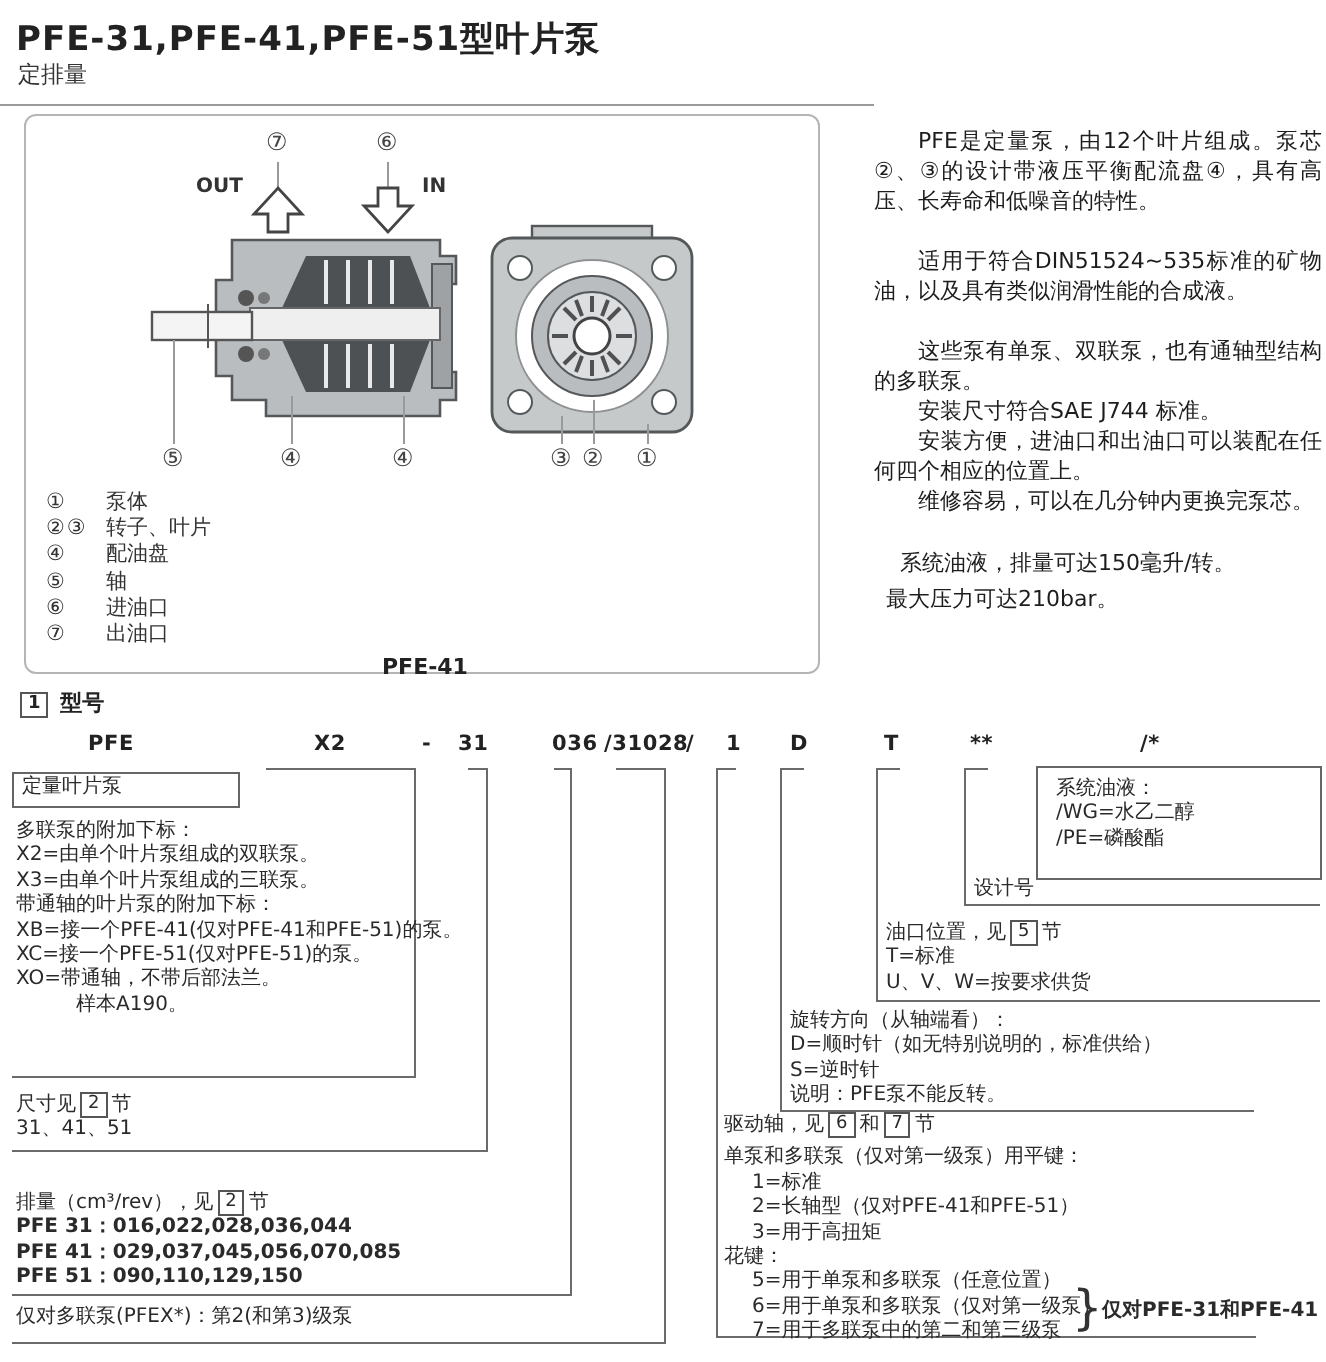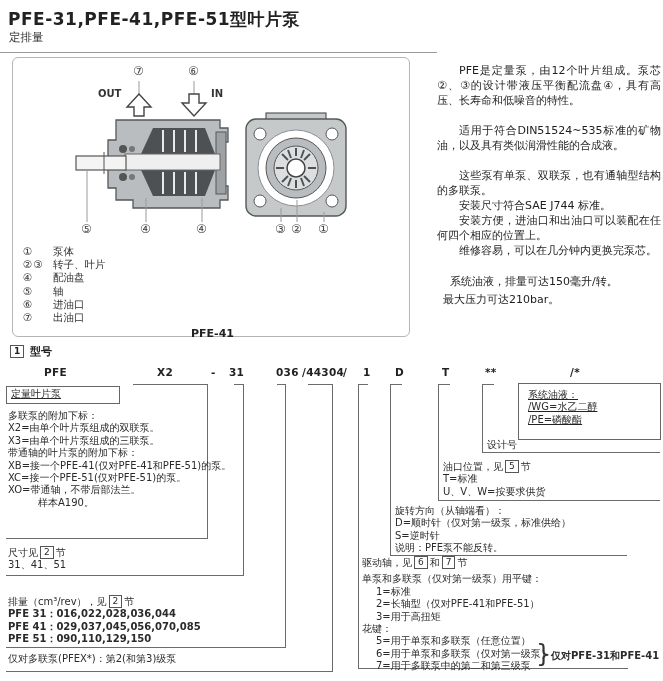--- a/index.html
+++ b/index.html
@@ -176,7 +176,7 @@
   <span class="code" style="left:211px;">-</span>
   <span class="code" style="left:229px;">31</span>
   <span class="code" style="left:276px;">036</span>
-  <span class="code" style="left:302px;">/44304</span>
+  <span class="code" style="left:302px;">/31028</span>
   <span class="code" style="left:343px;">/</span>
   <span class="code" style="left:363px;">1</span>
   <span class="code" style="left:395px;">D</span>

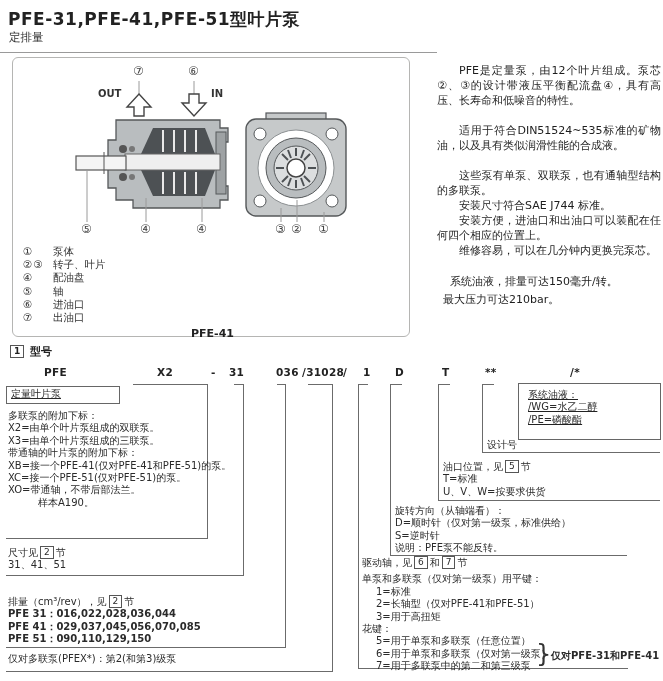--- a/index.html
+++ b/index.html
@@ -29,7 +29,7 @@
   .blk{font-size:10px;line-height:12.4px;color:#2a2a2a;}
   .ind{padding-left:14px;}
   .ind2{padding-left:30px;}
-  .outline-box{border:1px solid #666;text-decoration:underline;}
+  .outline-box{border:1px solid #666;}
   svg{display:block;}
 </style>
 </head>

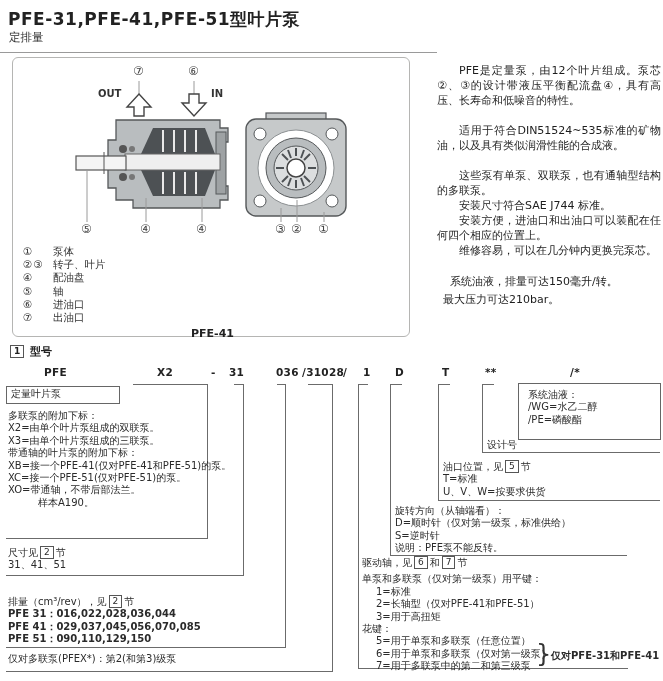--- a/index.html
+++ b/index.html
@@ -255,7 +255,7 @@
 
   <div class="abs blk" style="left:395px;top:505px;">
     <div>旋转方向（从轴端看）：</div>
-    <div>D=顺时针（仅对第一级泵，标准供给）</div>
+    <div>D=顺时针（如无特别说明的，标准供给）</div>
     <div>S=逆时针</div>
     <div>说明：PFE泵不能反转。</div>
   </div>

